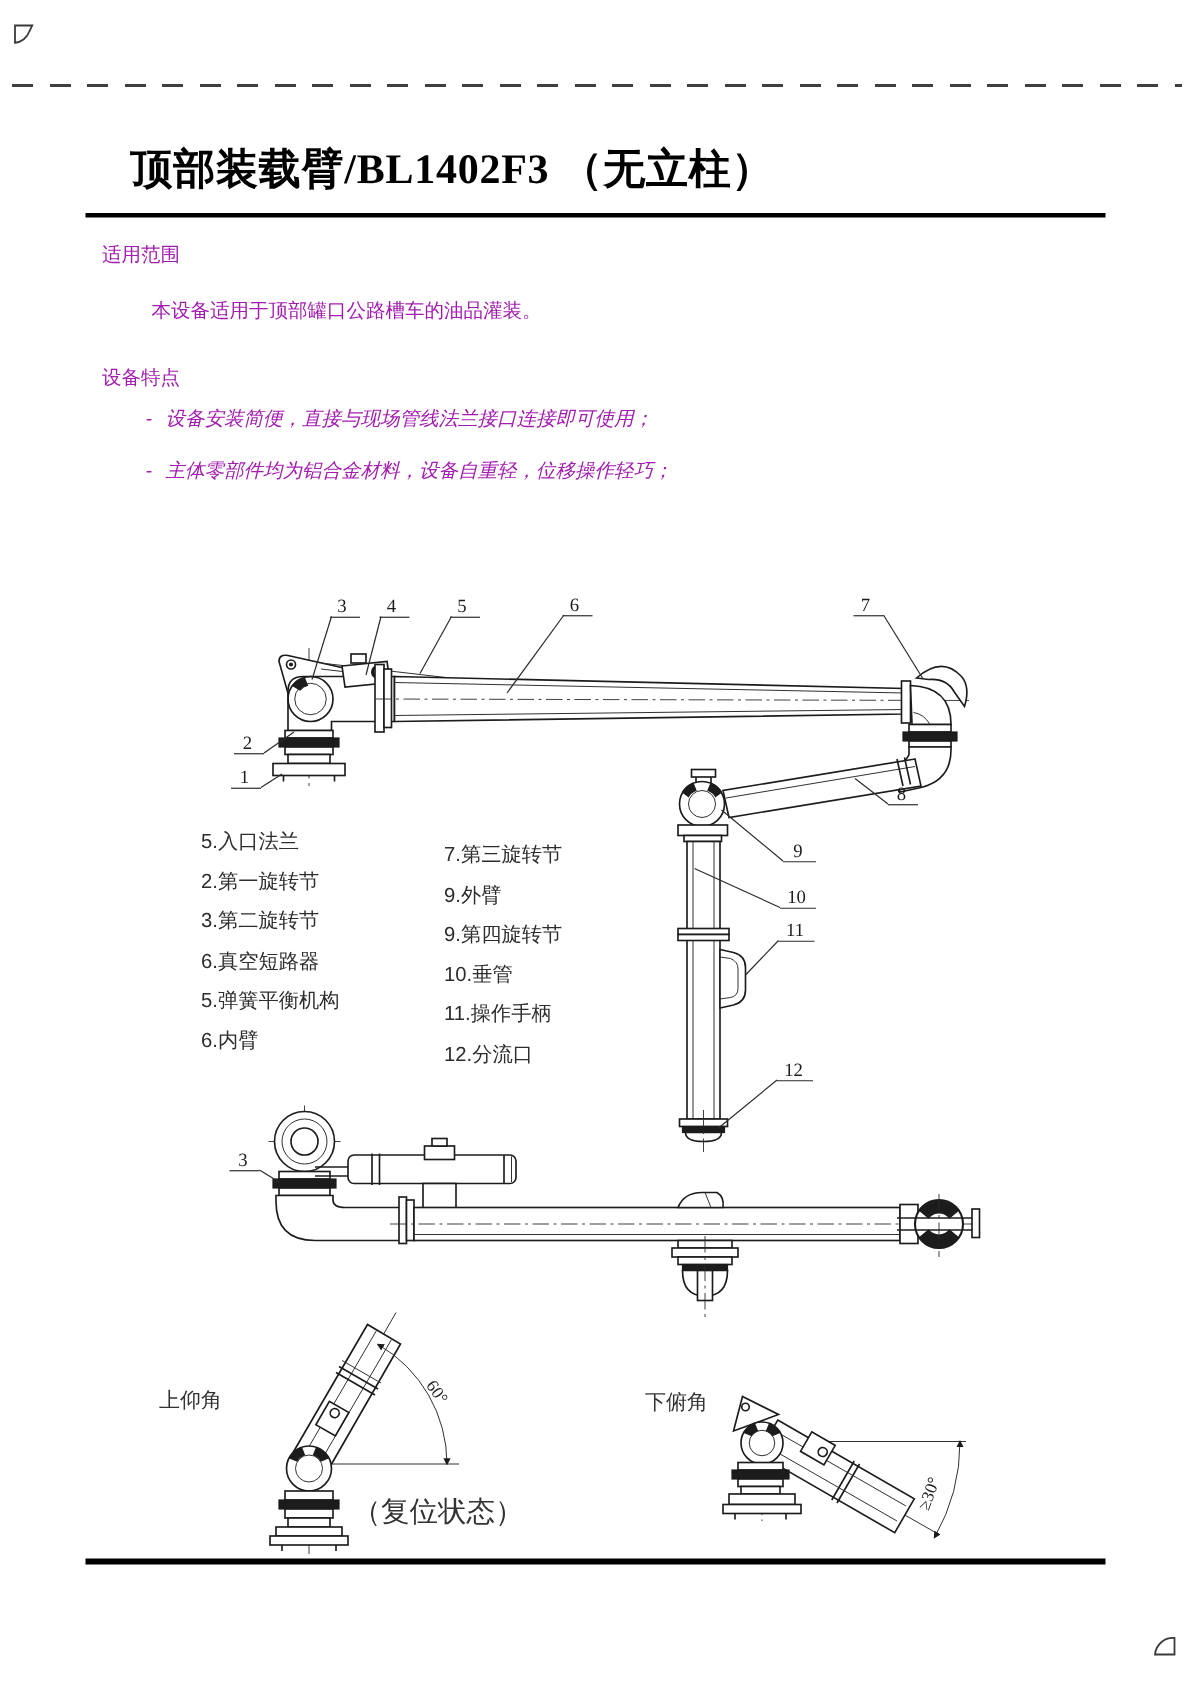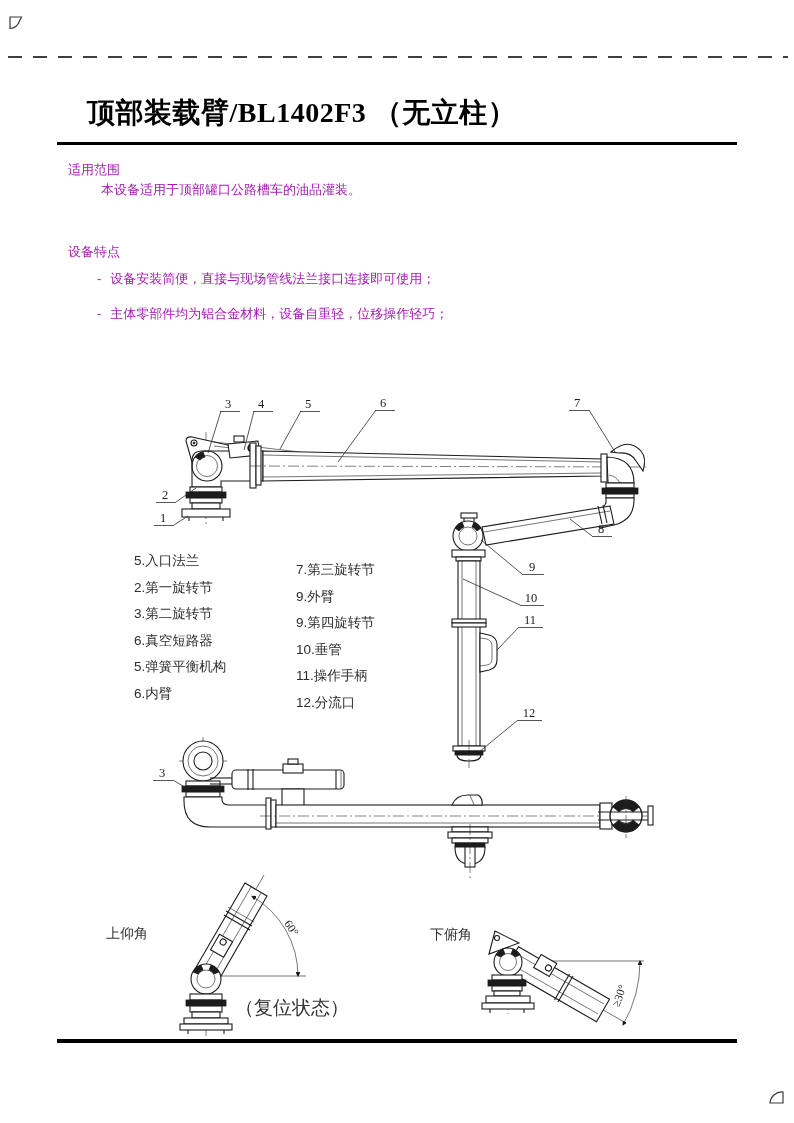--- a/index.html
+++ b/index.html
@@ -15,7 +15,7 @@
   .rule.bottom{top:1039px;width:680px;height:4px;}
   .h13{font-size:13px;color:#a21caf;}
   .scope-head{left:68px;top:161px;}
-  .scope-body{left:101px;top:181px;}
+  .scope-body{left:101px;top:198px;}
   .feat-head{left:68px;top:243px;}
   .feat-list{left:97px;top:270px;}
   .feat-row{margin-bottom:17px;white-space:nowrap;}

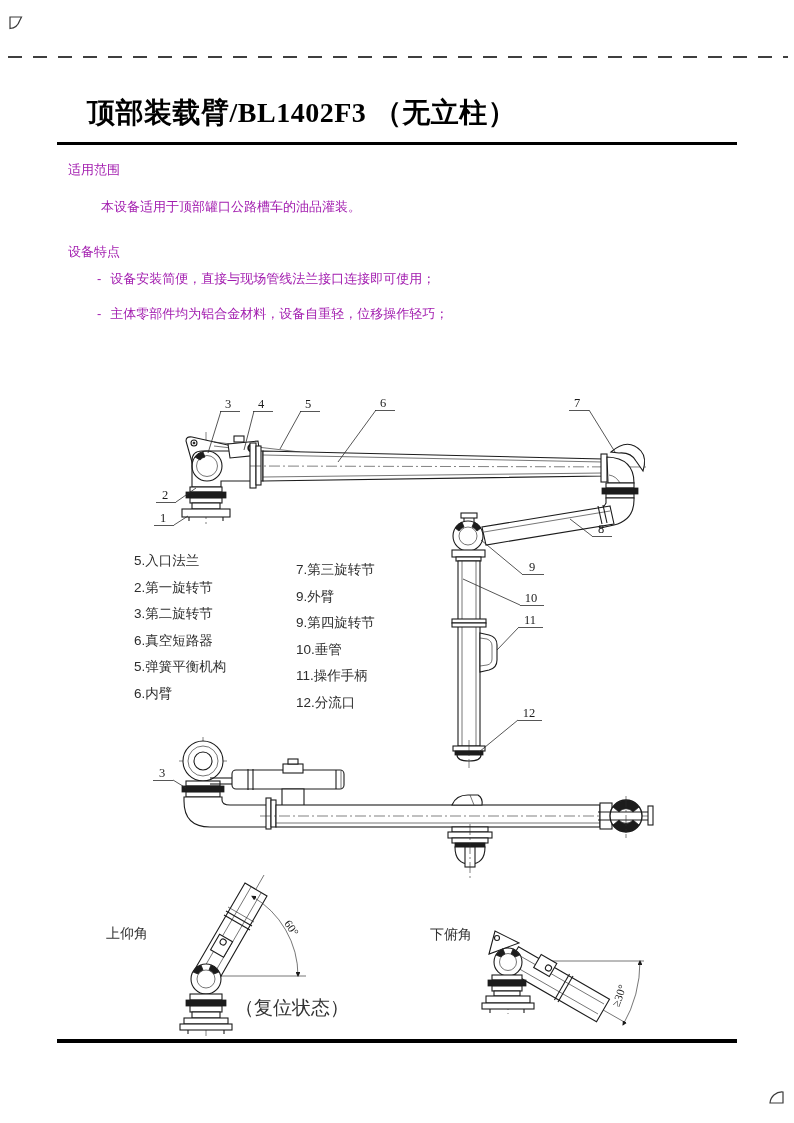--- a/index.html
+++ b/index.html
@@ -18,7 +18,7 @@
   .scope-body{left:101px;top:198px;}
   .feat-head{left:68px;top:243px;}
   .feat-list{left:97px;top:270px;}
-  .feat-row{margin-bottom:17px;white-space:nowrap;}
+  .feat-row{margin-bottom:17px;white-space:nowrap;font-style:italic;}
   .feat-row .dash{margin-right:9px;}
   .parts{font-size:13.5px;color:#2d2d2d;font-weight:500;line-height:26.6px;white-space:nowrap;}
   .parts-left{left:134px;top:548px;}

